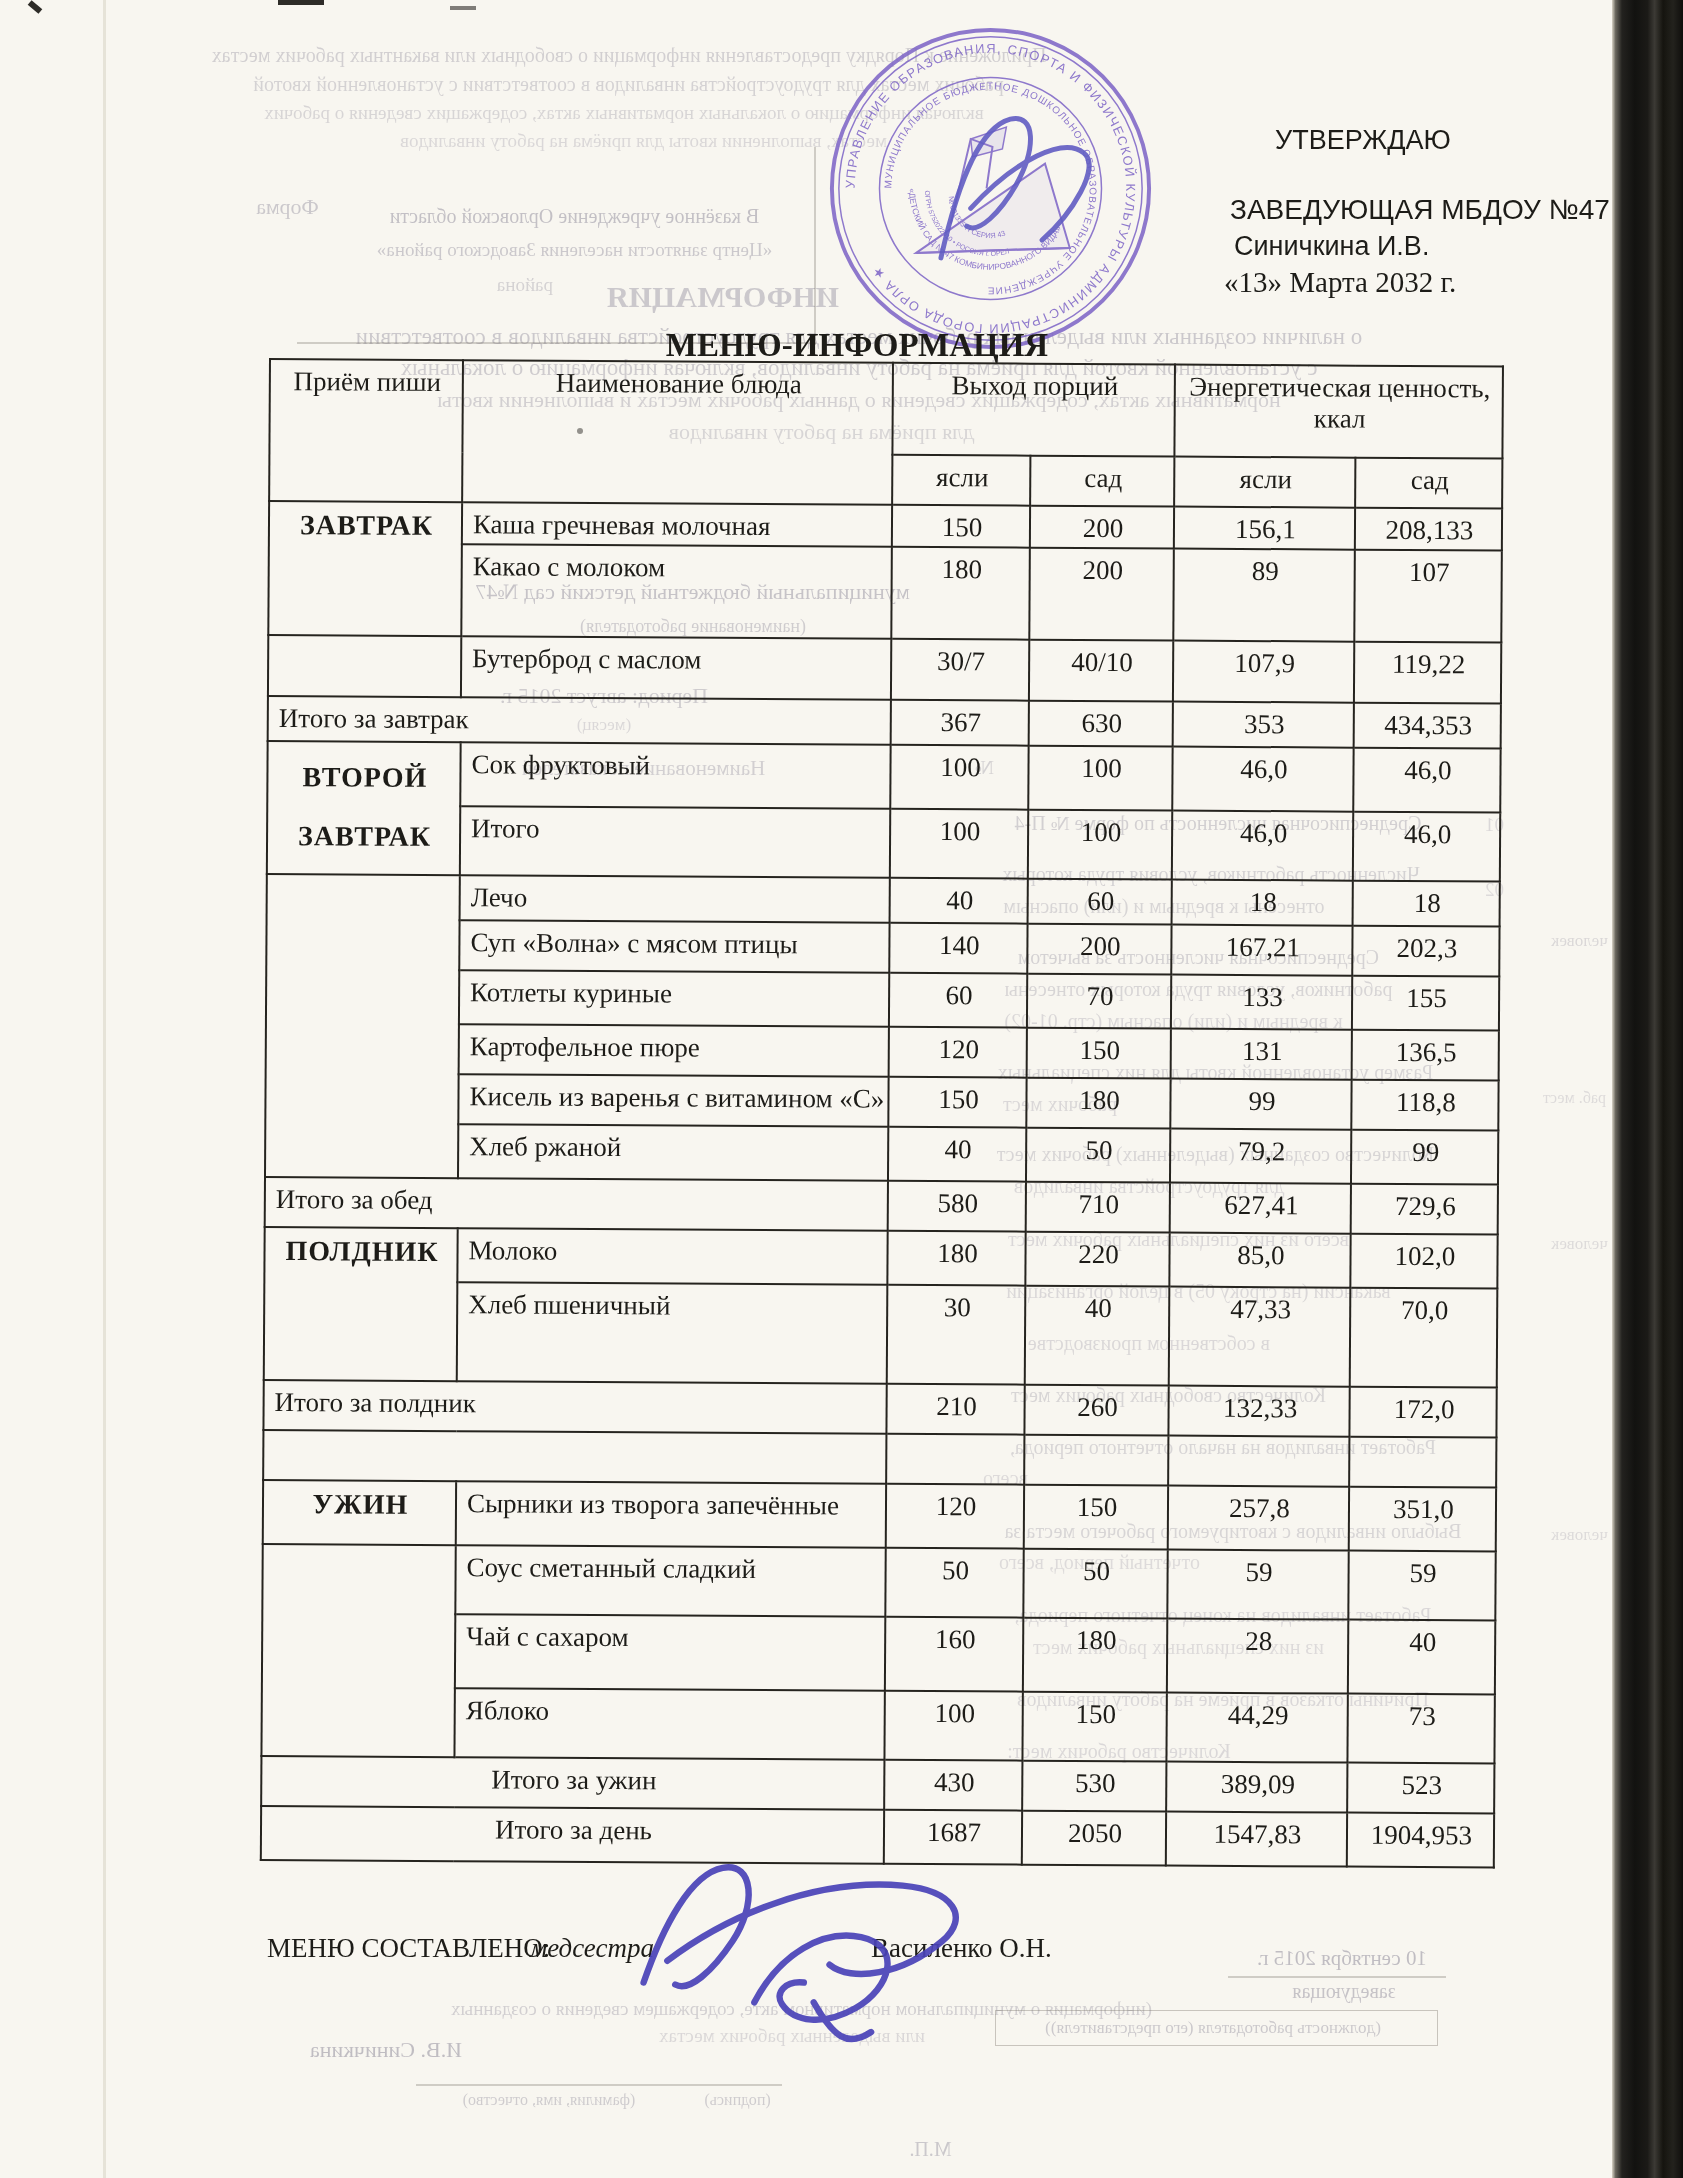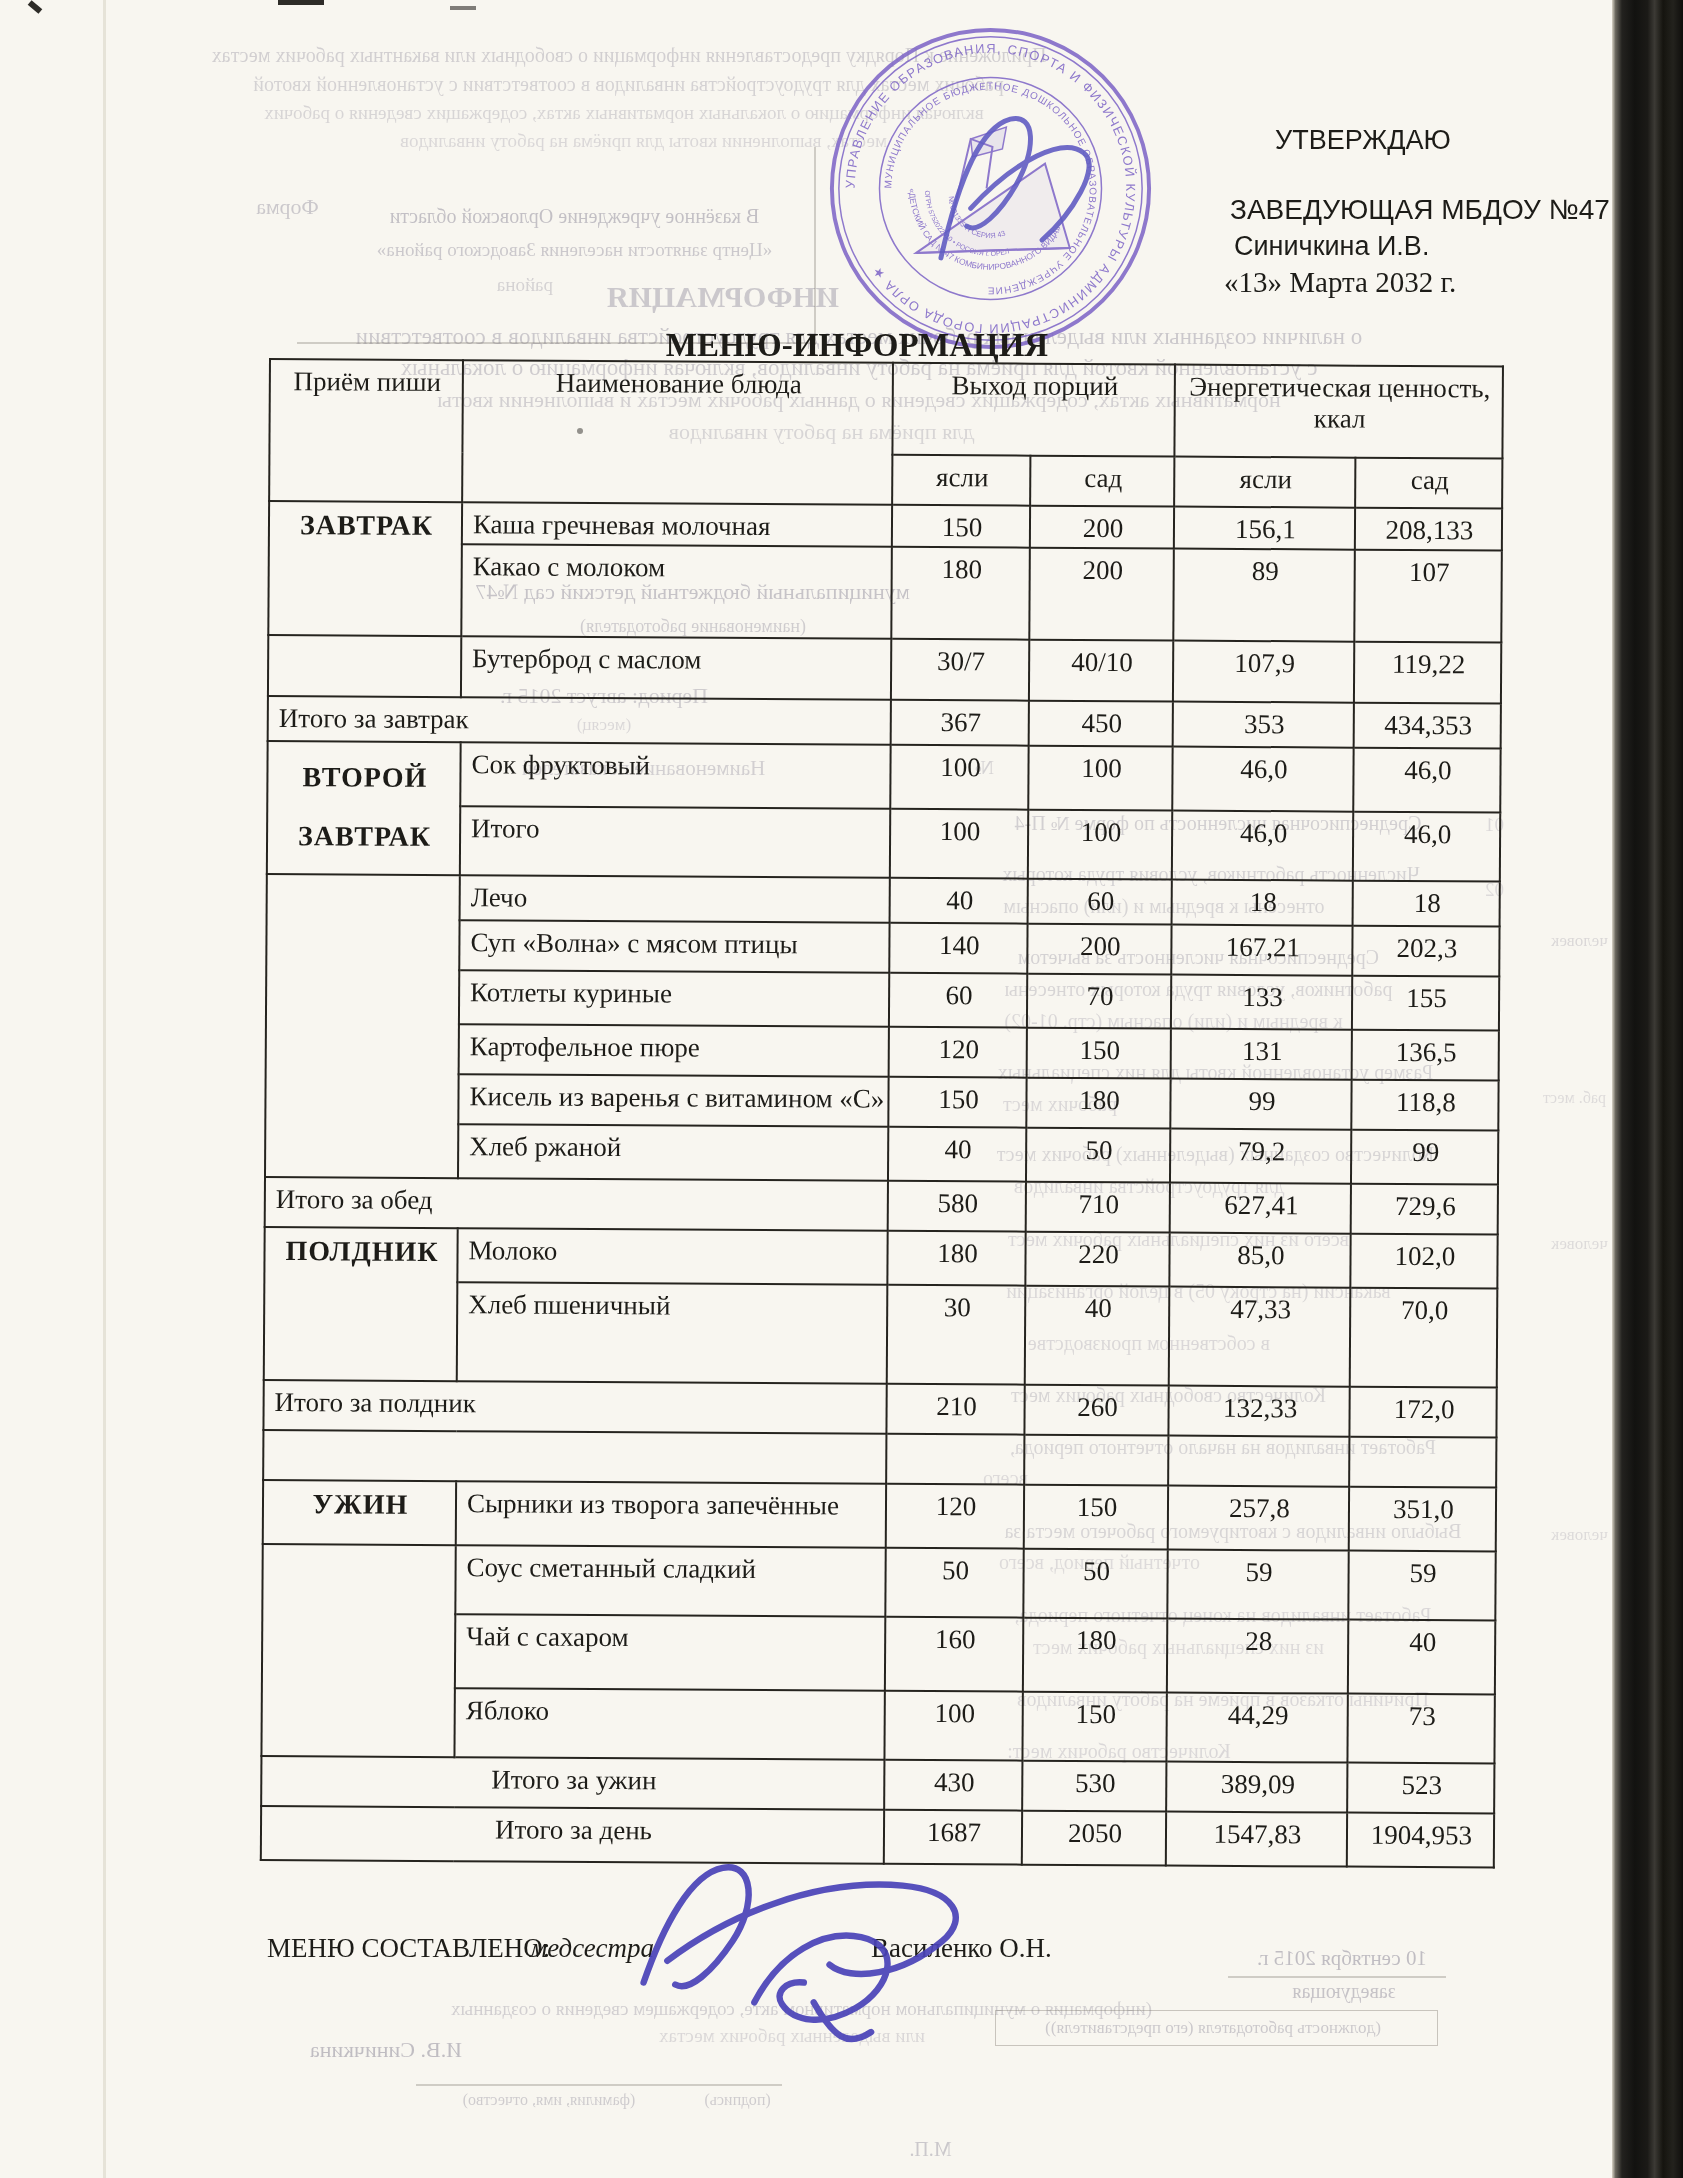--- a/index.html
+++ b/index.html
@@ -194,7 +194,7 @@
     <tr style="height:45px">
       <td class="tot" colspan="2">Итого за завтрак</td>
       <td class="val">367</td>
-      <td class="val">450</td>
+      <td class="val">630</td>
       <td class="val">353</td>
       <td class="val">434,353</td>
     </tr>

